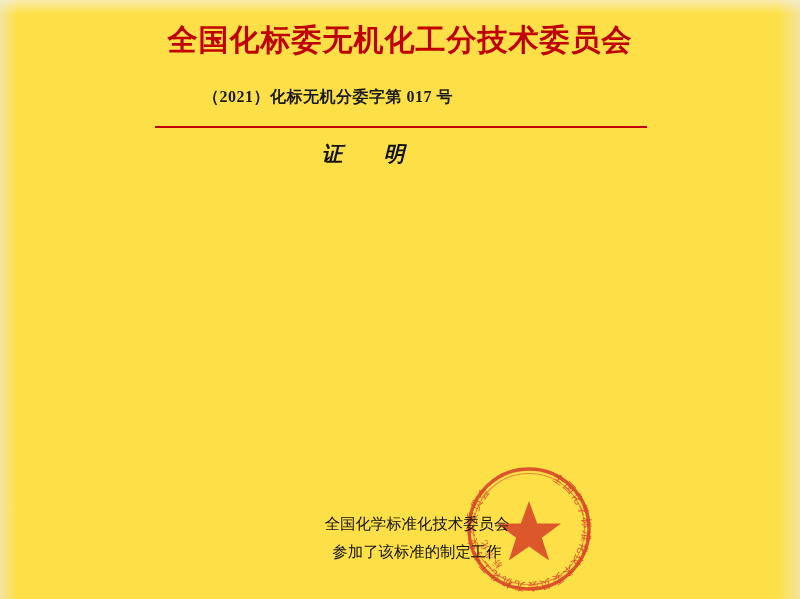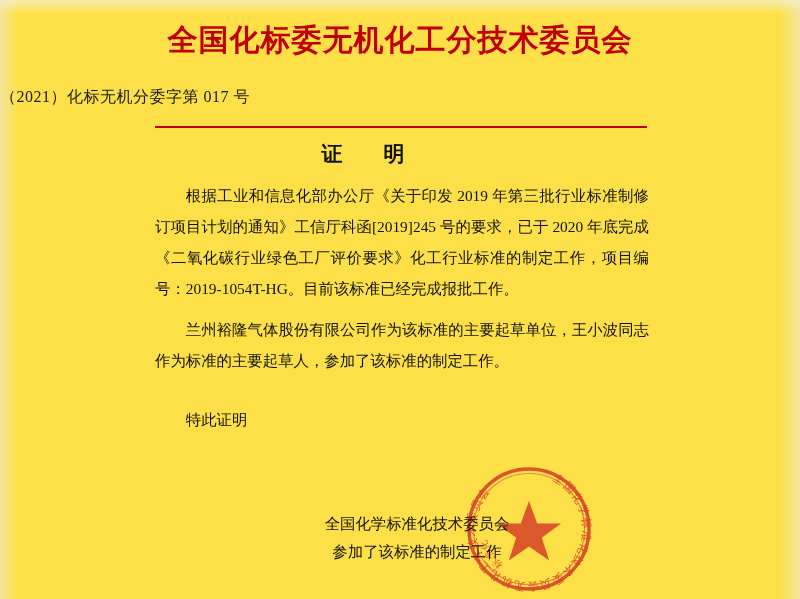--- a/index.html
+++ b/index.html
@@ -49,8 +49,9 @@
     top: 87px;
     left: 0;
     width: 656px;
+    text-align: center;
     color: #1a1a1a;
-    font-weight: normal;
+    font-weight: bold;
     font-size: 16px;
     letter-spacing: 0.5px;
   }

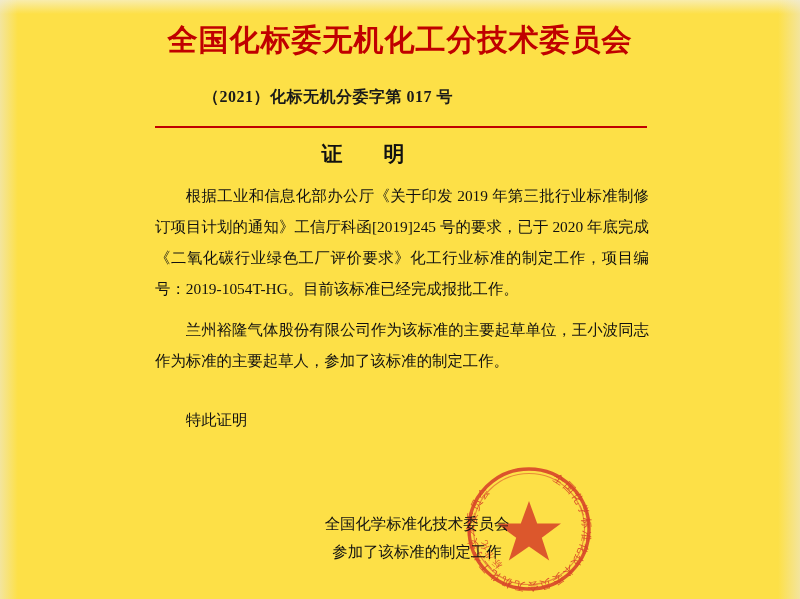--- a/index.html
+++ b/index.html
@@ -73,6 +73,7 @@
     font-size: 21px;
     font-weight: bold;
     letter-spacing: 10px;
+    font-style: italic;
   }
   .body-text {
     position: absolute;

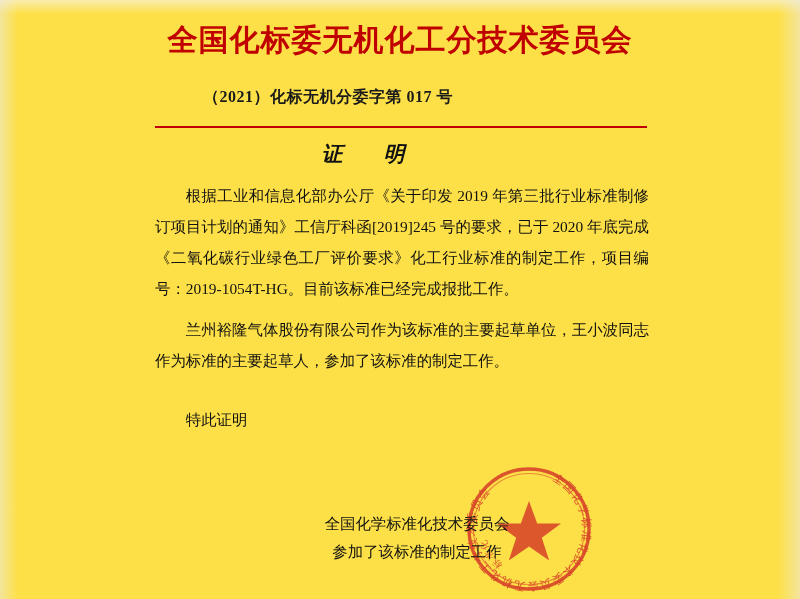--- a/index.html
+++ b/index.html
@@ -131,11 +131,6 @@
 
   <div class="cert-heading">证　明</div>
 
-  <div class="body-text">
-    <p>根据工业和信息化部办公厅《关于印发 2019 年第三批行业标准制修订项目计划的通知》工信厅科函[2019]245 号的要求，已于 2020 年底完成《二氧化碳行业绿色工厂评价要求》化工行业标准的制定工作，项目编号：2019-1054T-HG。目前该标准已经完成报批工作。</p>
-    <p>兰州裕隆气体股份有限公司作为该标准的主要起草单位，王小波同志作为标准的主要起草人，参加了该标准的制定工作。</p>
-    <p class="last-note">特此证明</p>
-  </div>
 
   <div class="seal">
     <svg width="148" height="148" viewBox="0 0 148 148" aria-hidden="true">

